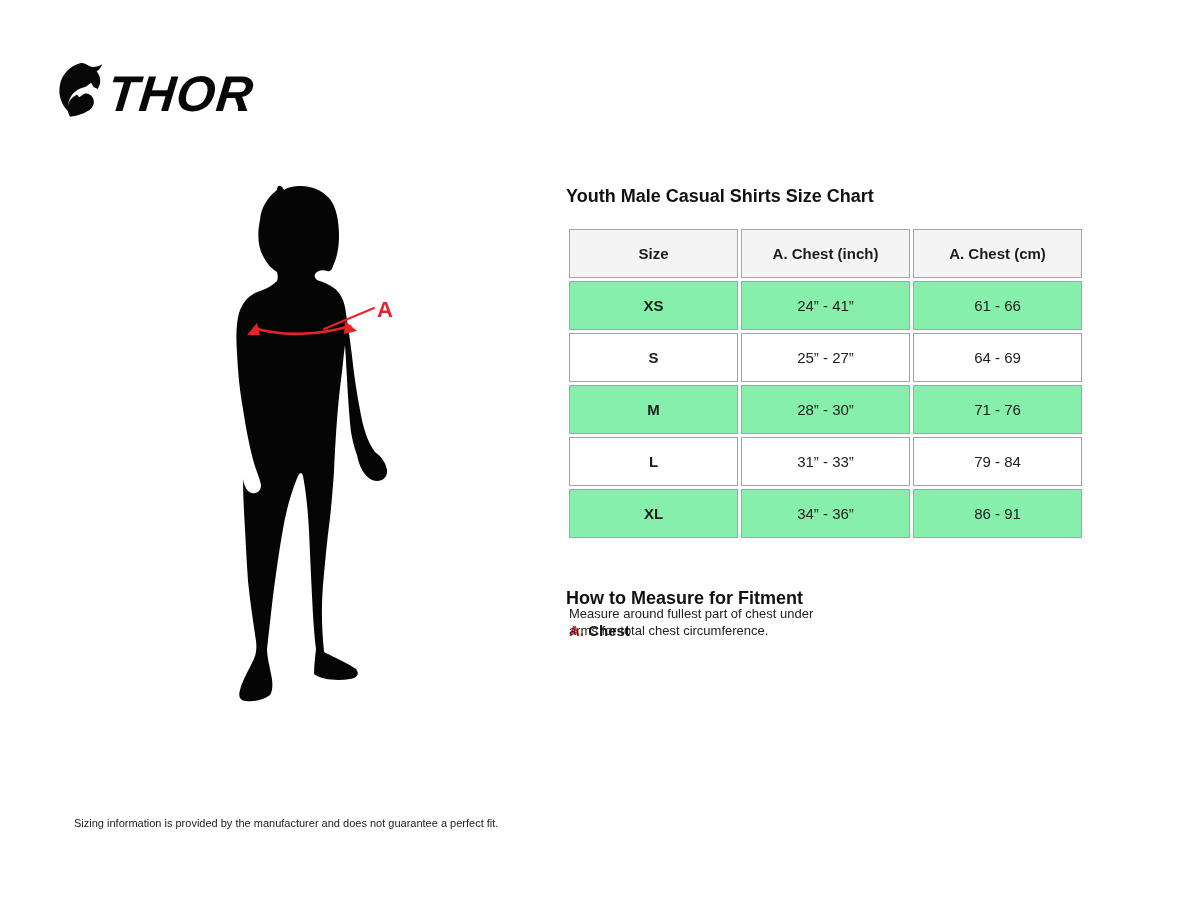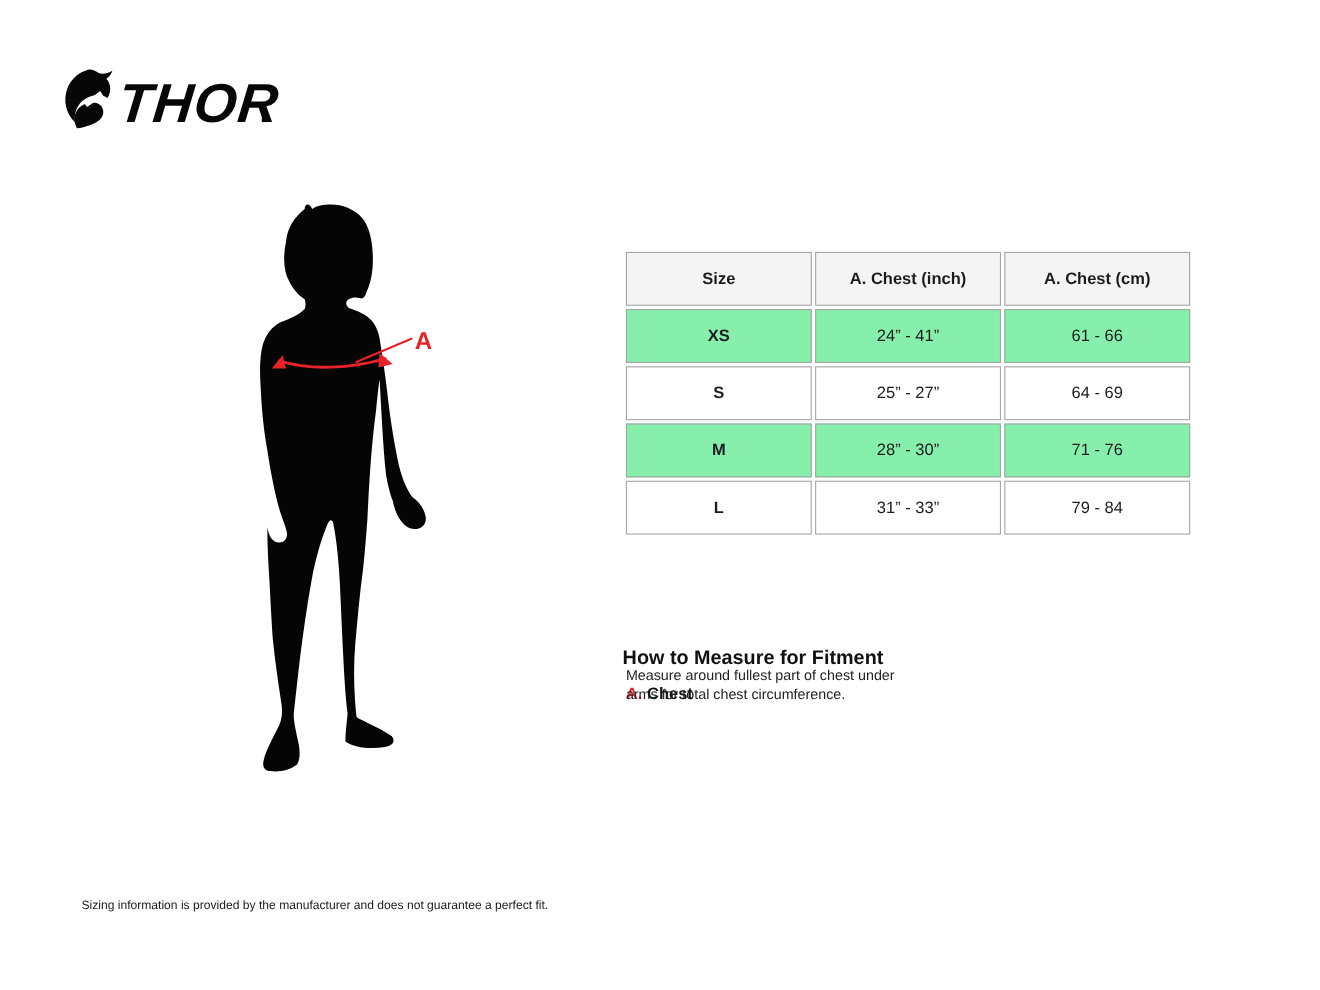--- a/index.html
+++ b/index.html
@@ -153,6 +153,7 @@
     <text x="377" y="317" fill="#e62328" font-family="Liberation Sans, sans-serif" font-size="22" font-weight="bold">A</text>
   </svg>
 
+  <div class="chart-title">Youth Male Casual Shirts Size Chart</div>
 
   <table class="size-table">
     <tbody>

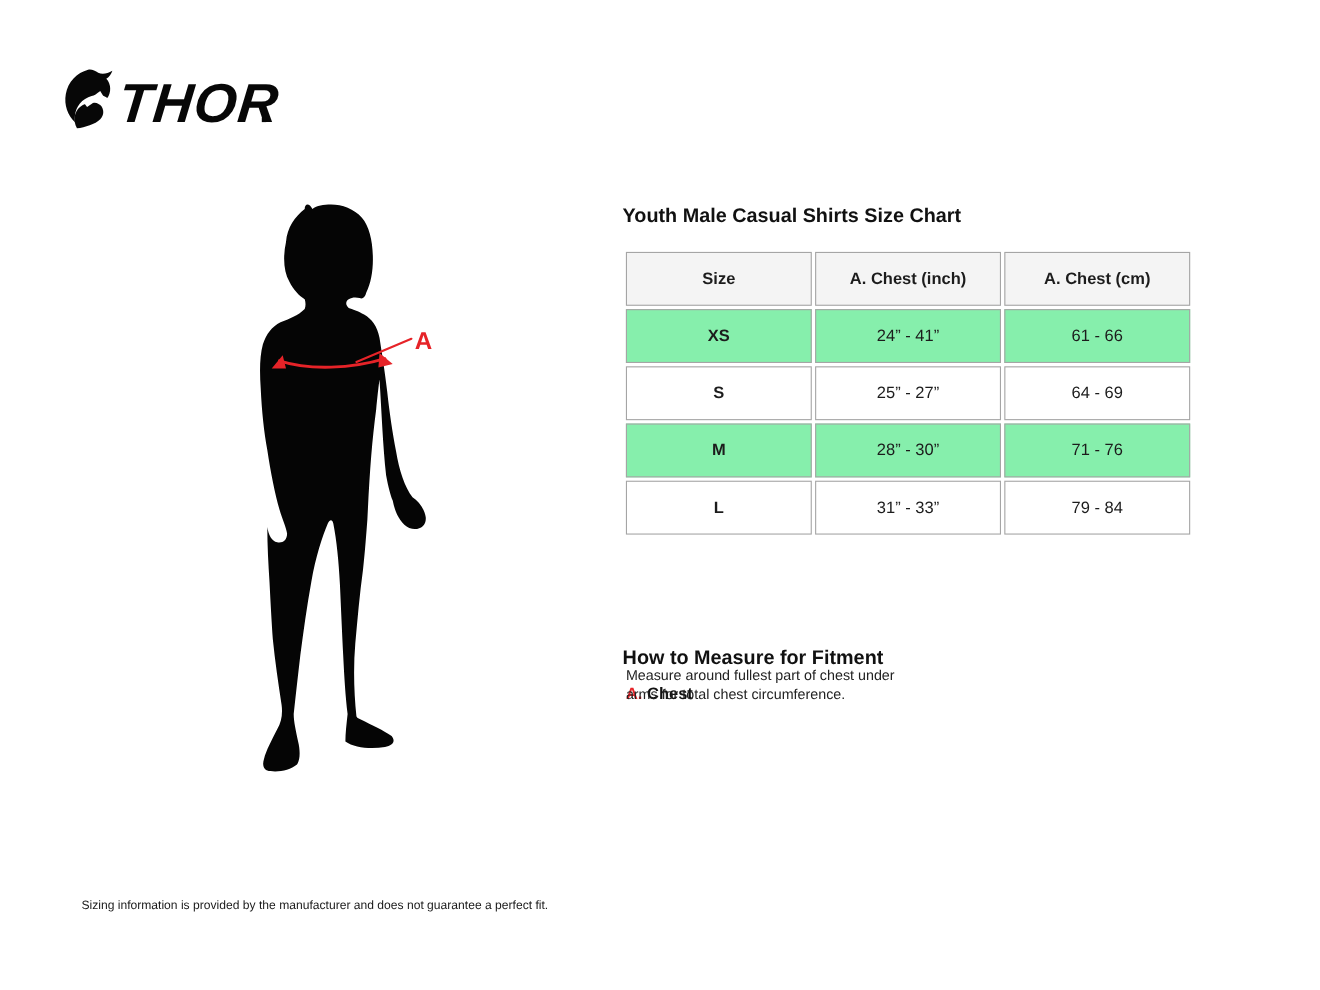--- a/index.html
+++ b/index.html
@@ -182,6 +182,11 @@
       <td>31” - 33”</td>
       <td>79 - 84</td>
     </tr>
+    <tr class="row-alt">
+      <td class="size-cell">XL</td>
+      <td>34” - 36”</td>
+      <td>86 - 91</td>
+    </tr>
   </tbody>
     </table>
 

